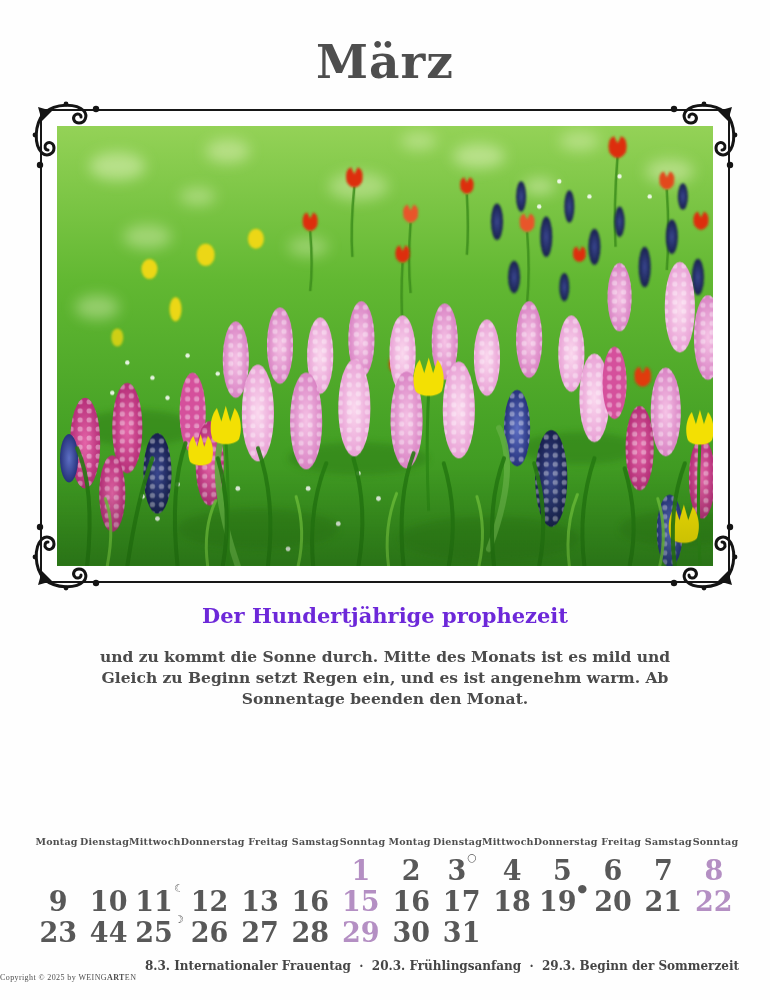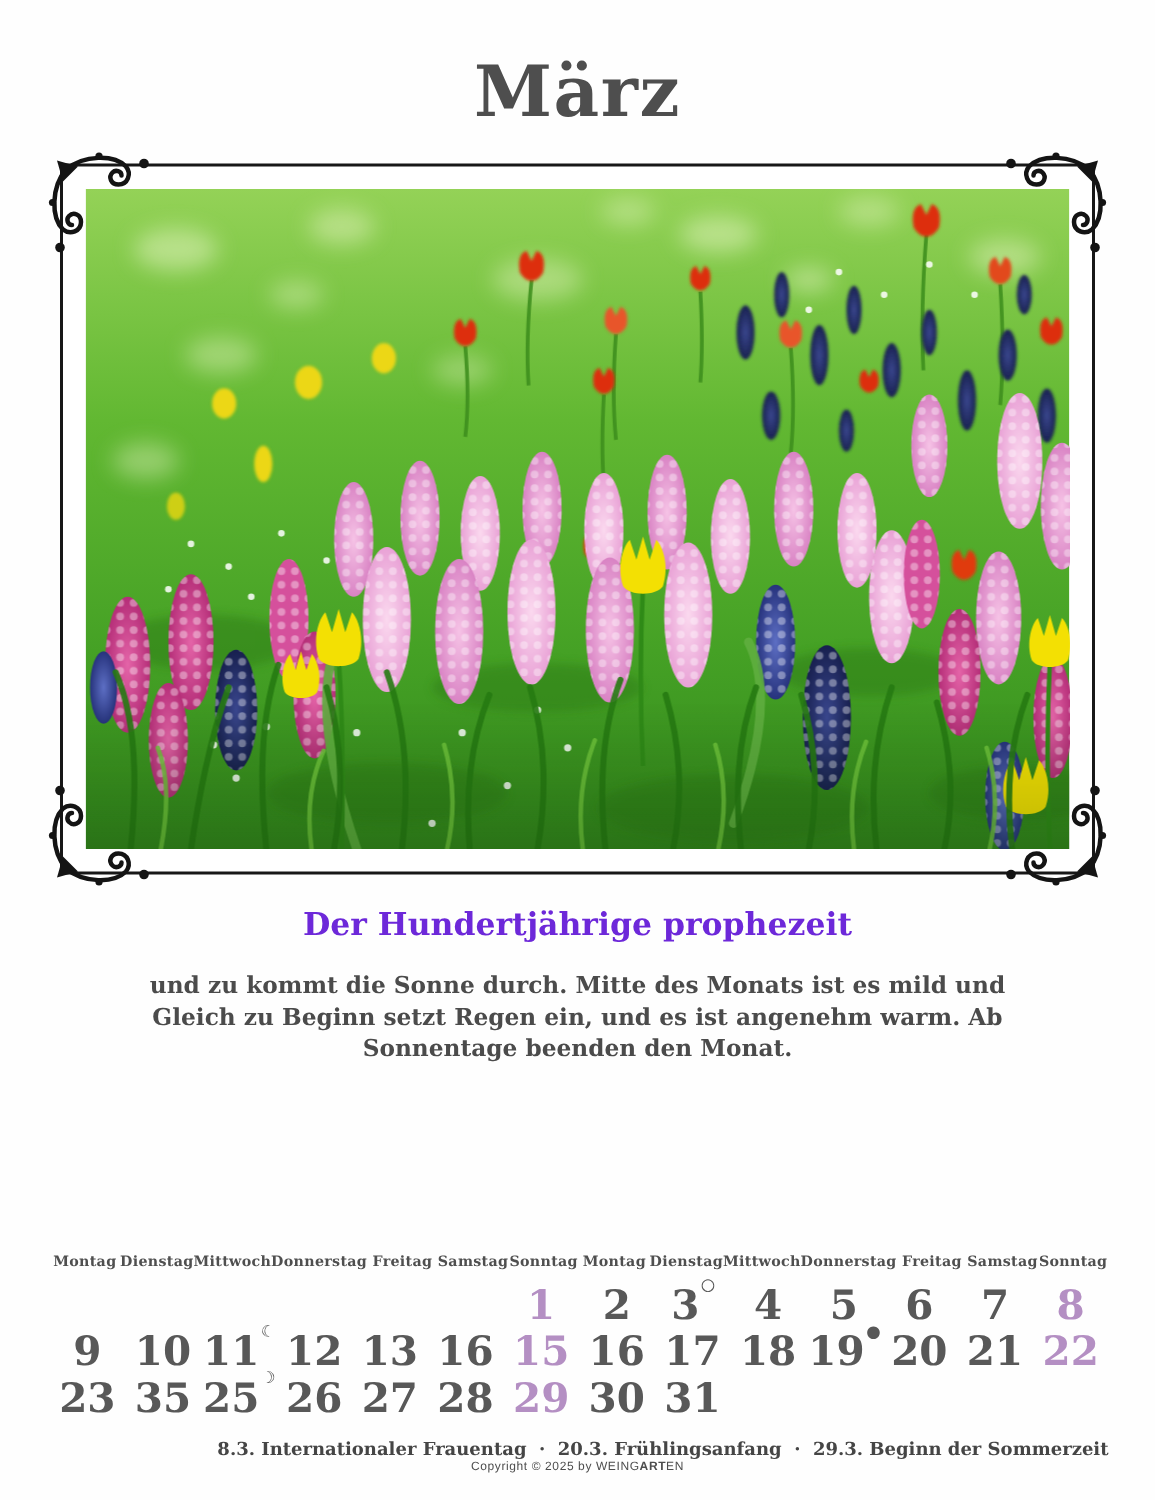--- a/index.html
+++ b/index.html
@@ -532,7 +532,7 @@
         <div class="day"><span>21</span></div>
         <div class="day sun"><span>22</span></div>
         <div class="day"><span>23</span></div>
-        <div class="day"><span>35</span></div>
+        <div class="day"><span>44</span></div>
         <div class="day"><span>25</span><sup class="moon">☽</sup></div>
         <div class="day"><span>26</span></div>
         <div class="day"><span>27</span></div>

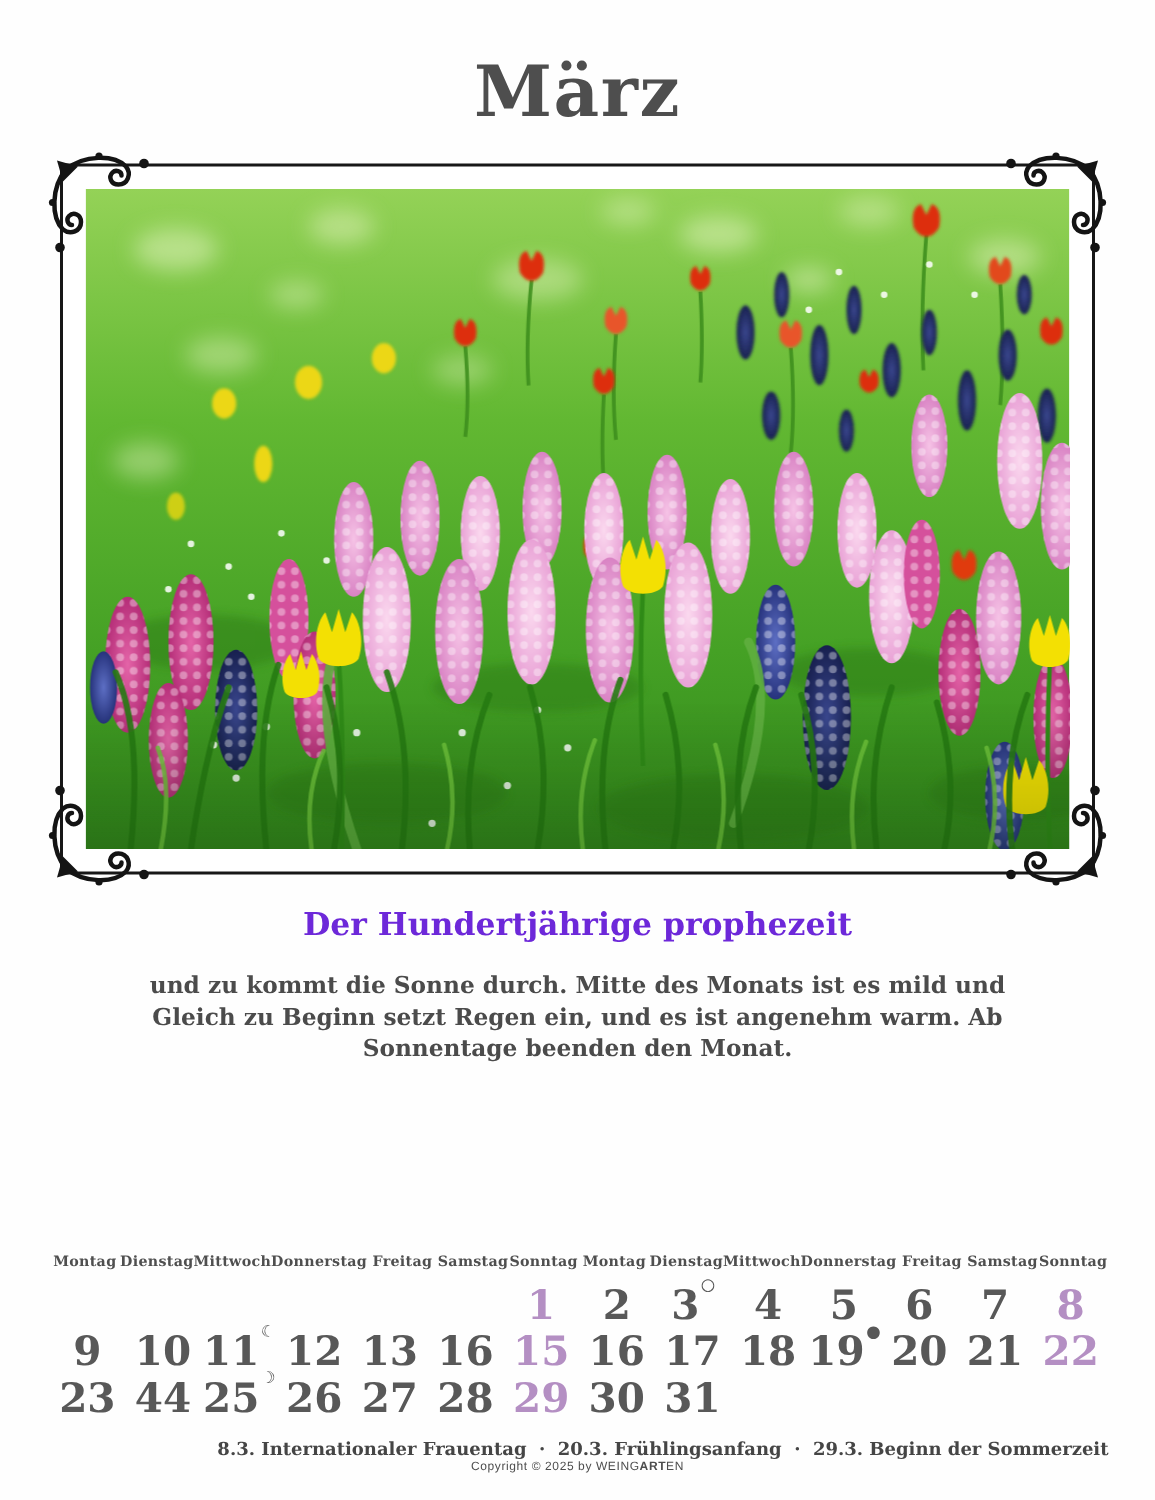--- a/index.html
+++ b/index.html
@@ -42,8 +42,8 @@
   .cal-notes{margin-top:11px;text-align:right;font-size:12px;font-weight:bold;color:#454545;}
 
   
-  .copyright{position:absolute;top:973px;left:0;width:100%;text-align:center;
-             font-family:Liberation Sans, sans-serif;font-size:8px;color:#4d4d4d;letter-spacing:.4px;}
+  .copyright{position:absolute;top:973px;left:0;width:100%;text-align:left;
+             font-family:Liberation Serif, serif;font-size:8px;color:#4d4d4d;letter-spacing:.4px;}
   .copyright b{font-weight:bold;}
 </style>
 </head>

